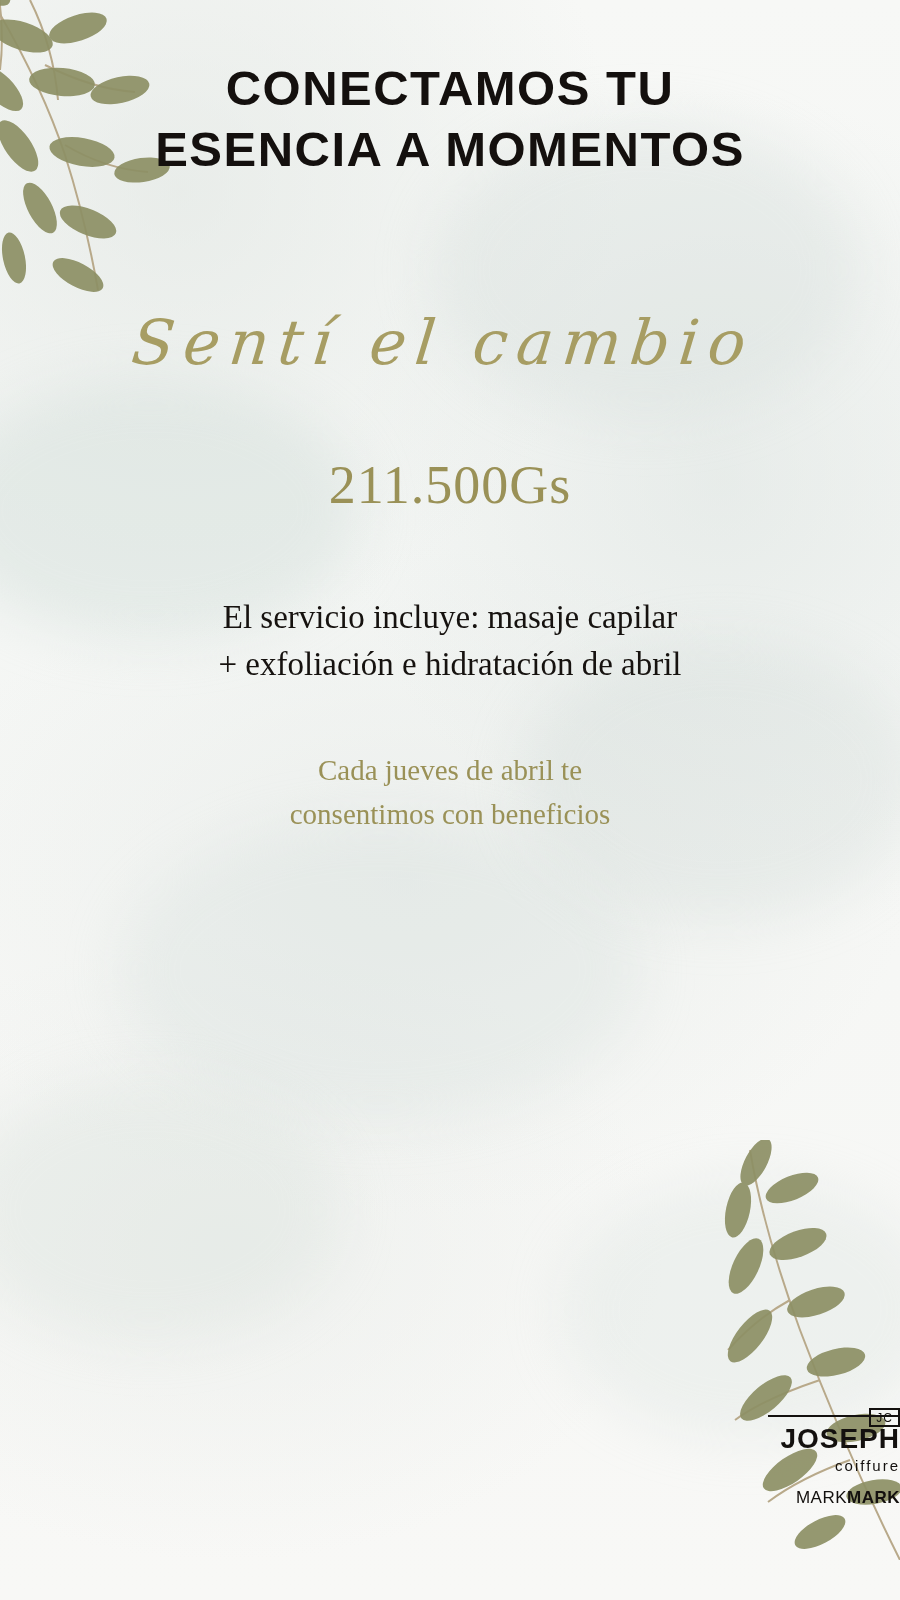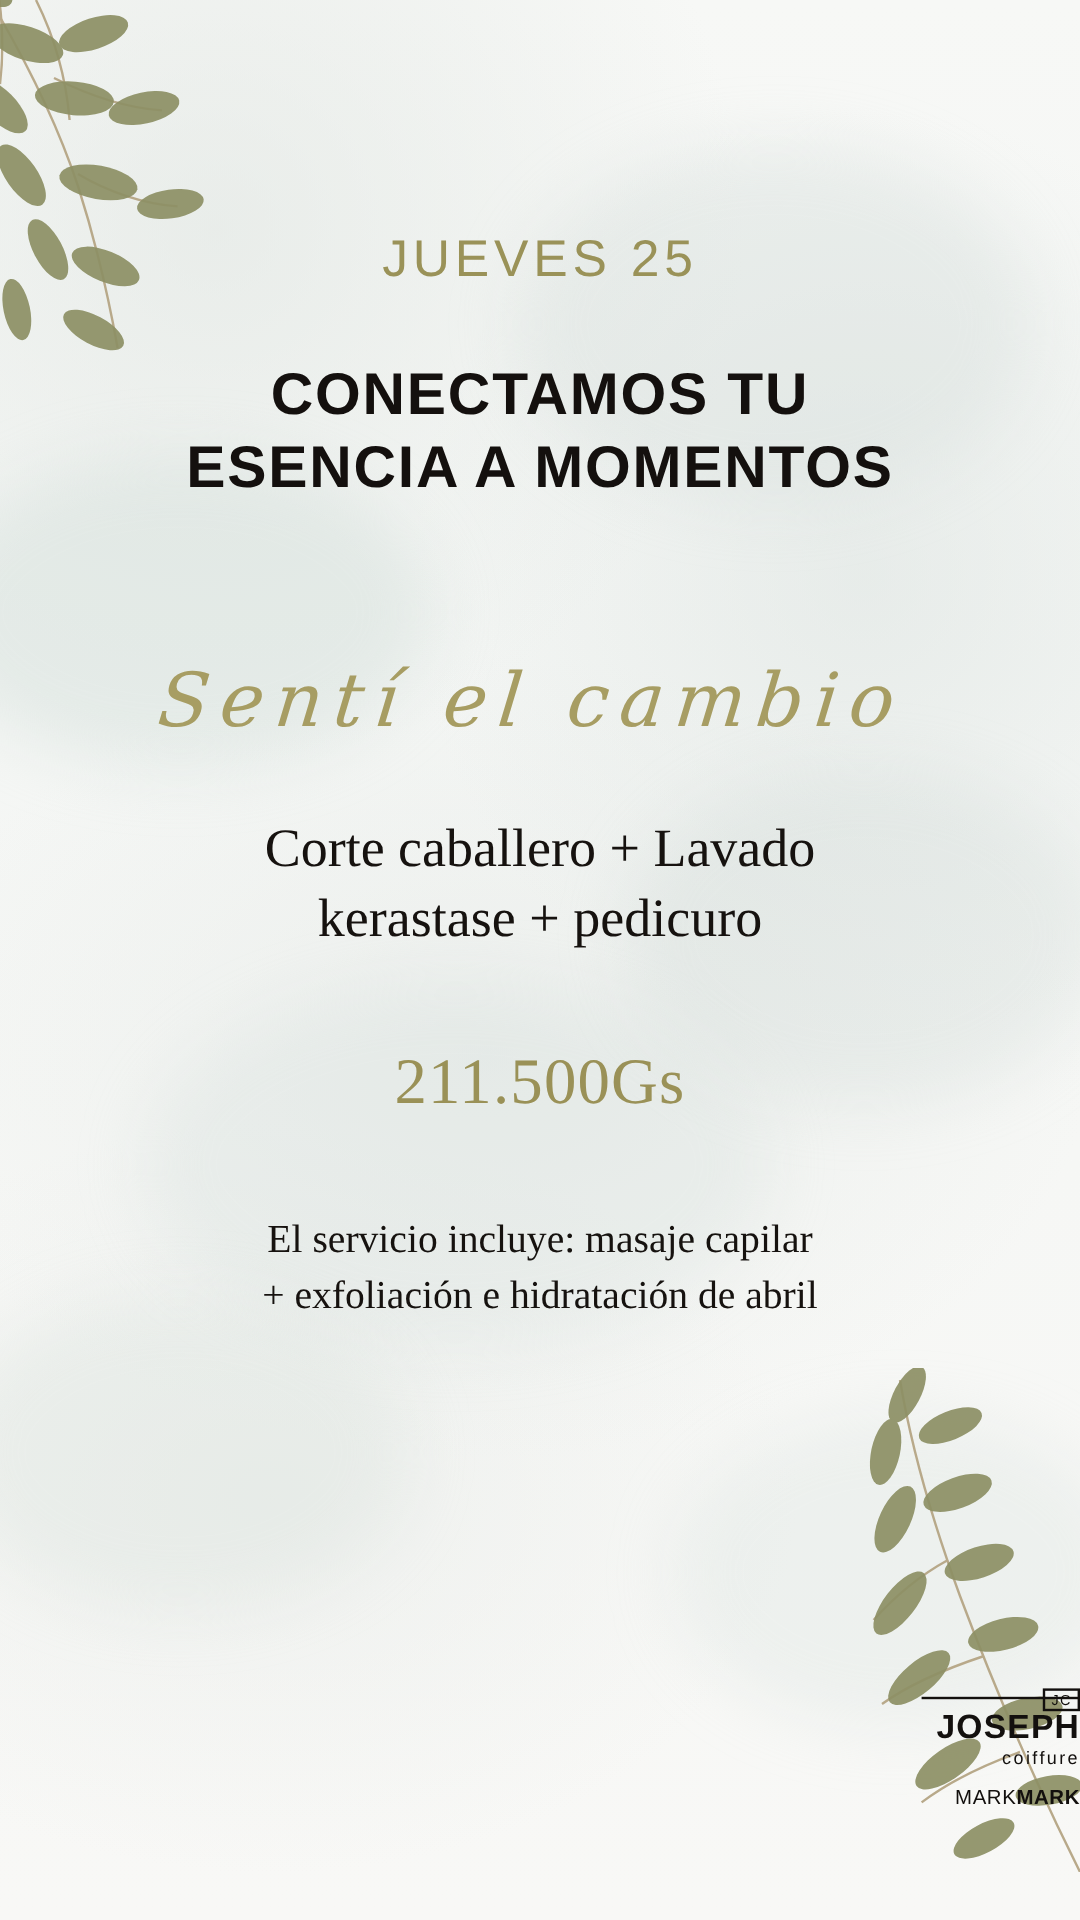--- a/index.html
+++ b/index.html
@@ -256,7 +256,6 @@
 
   <div class="content">
 
-    <p class="date">JUEVES 25</p>
 
     <h1 class="headline">
       <span>CONECTAMOS TU</span>

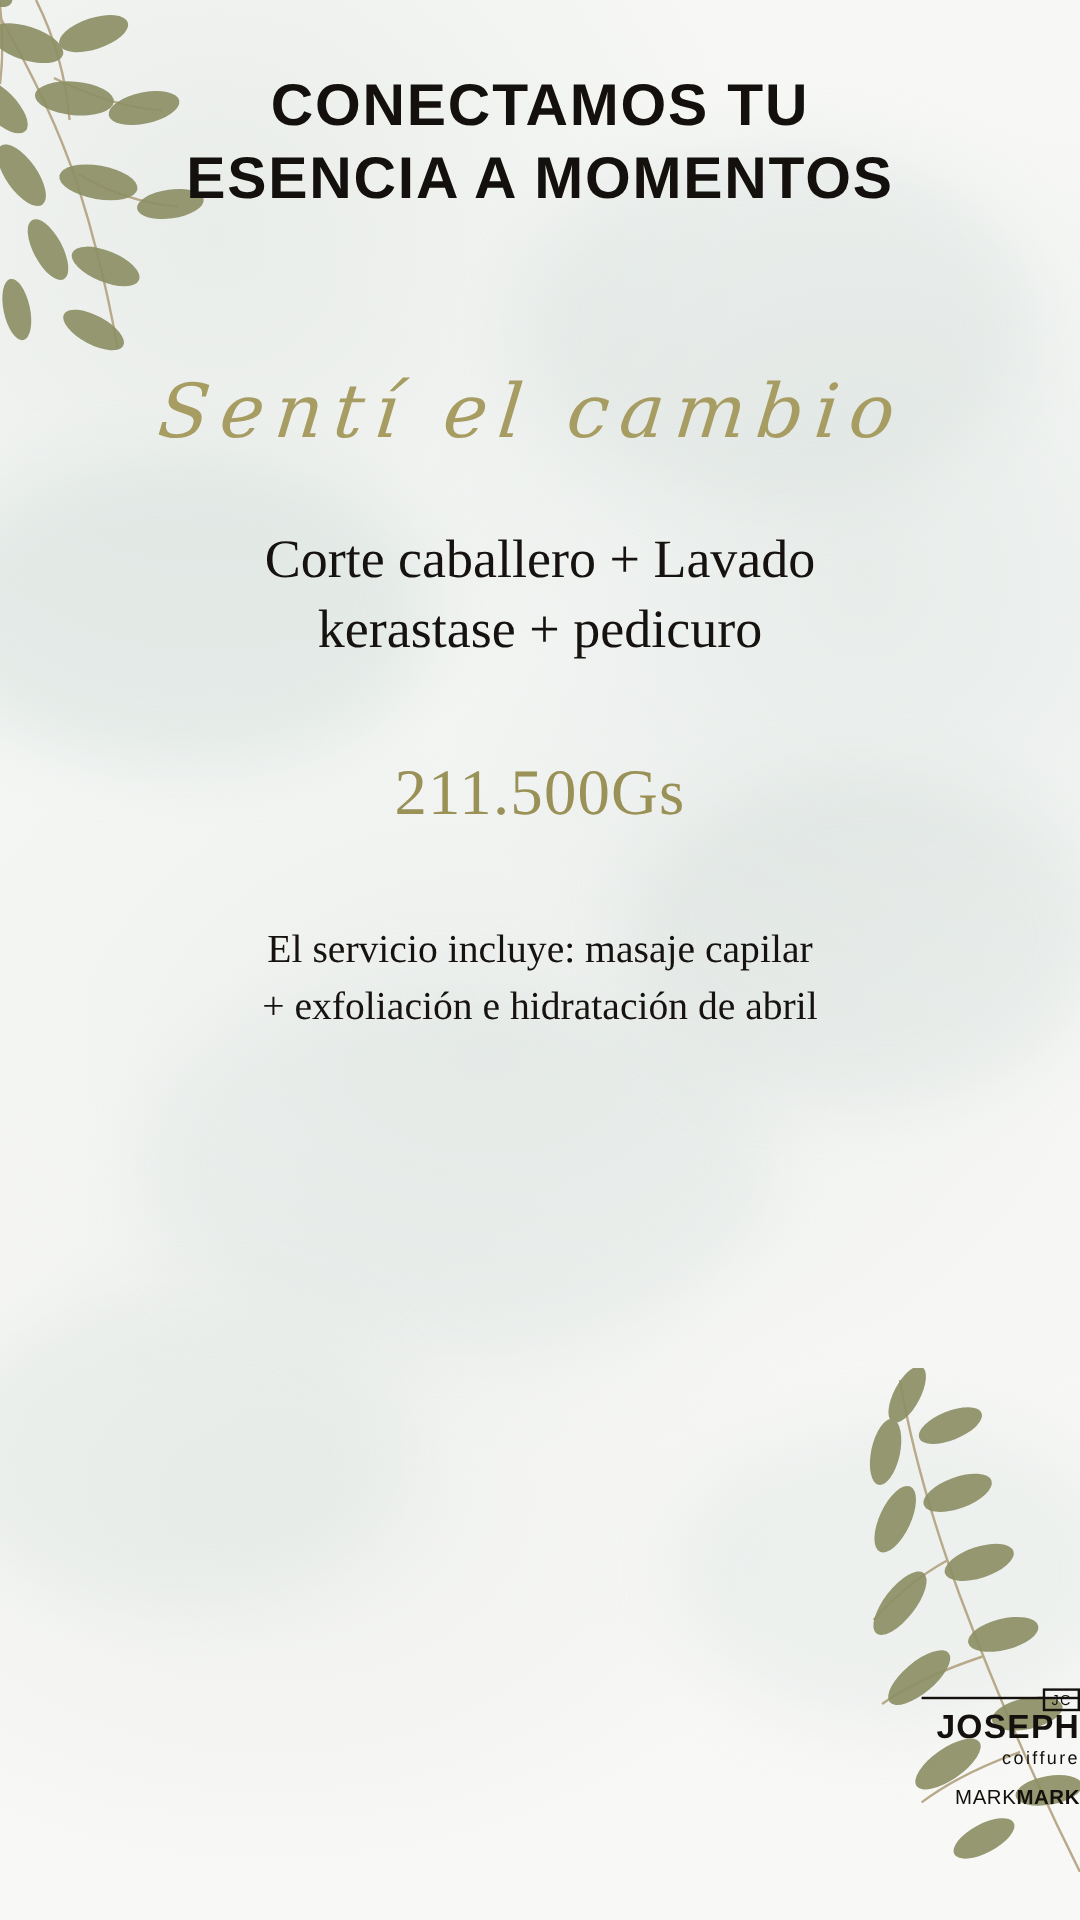--- a/index.html
+++ b/index.html
@@ -264,10 +264,6 @@
 
     <p class="script">Sentí el cambio</p>
 
-    <p class="service">
-      <span>Corte caballero + Lavado</span>
-      <span>kerastase + pedicuro</span>
-    </p>
 
     <p class="price">211.500Gs</p>
 

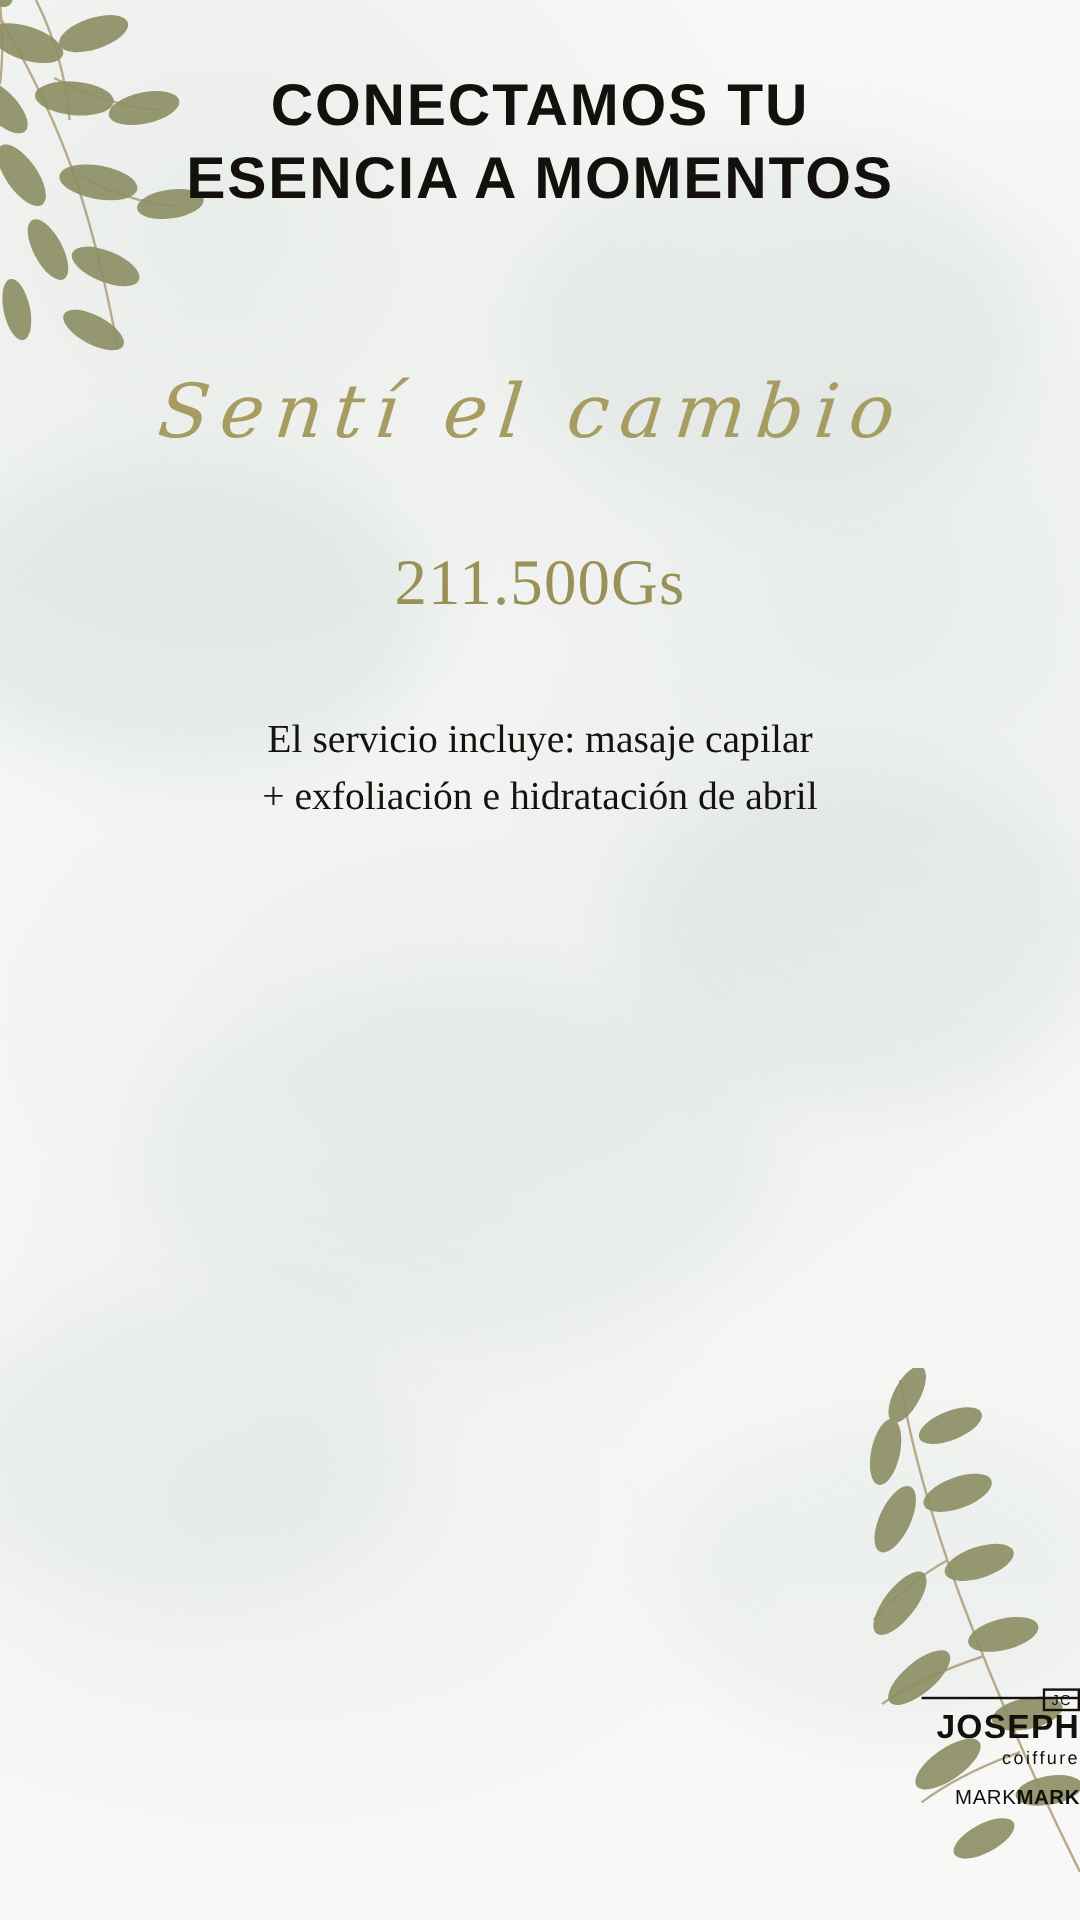--- a/index.html
+++ b/index.html
@@ -273,6 +273,7 @@
     </p>
 
     <p class="promo">
+      <span>Cada jueves de abril te</span>
     </p>
 
     <div class="logo-wrap">

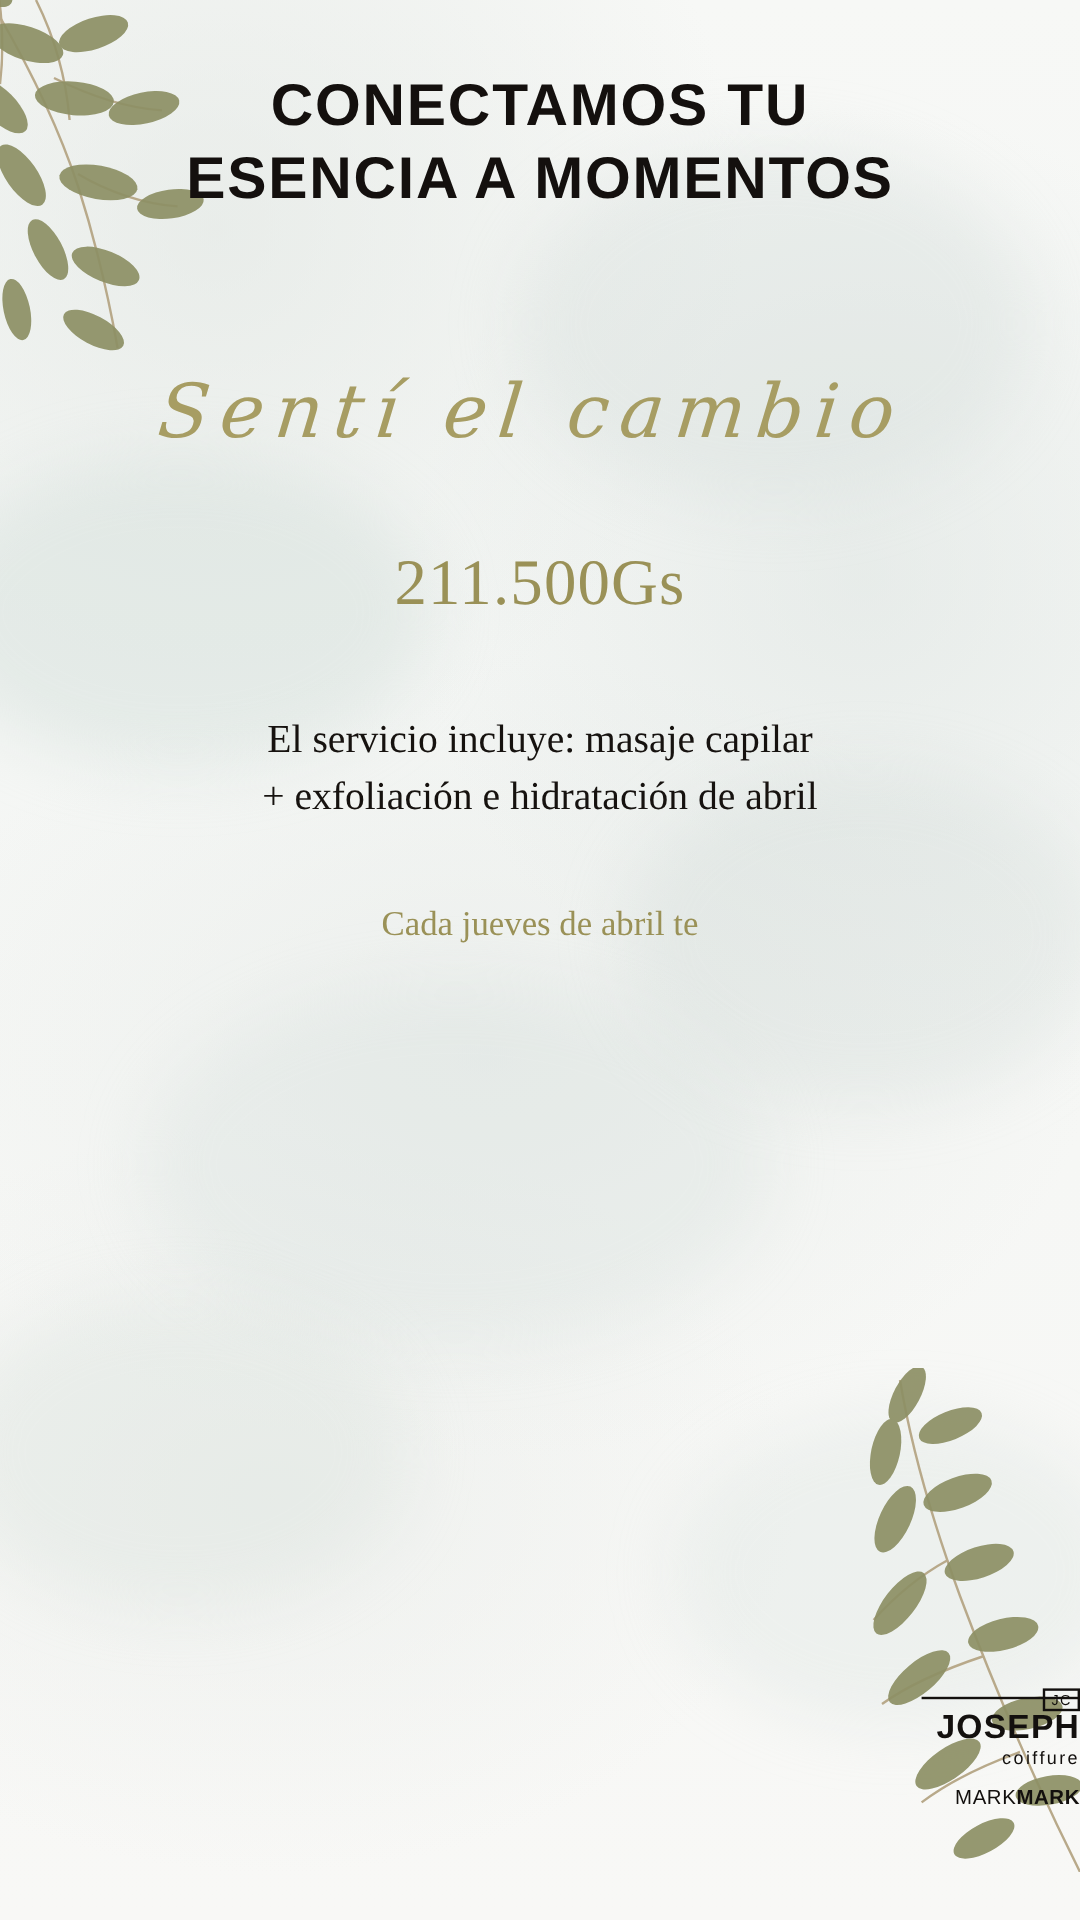--- a/index.html
+++ b/index.html
@@ -274,6 +274,7 @@
 
     <p class="promo">
       <span>Cada jueves de abril te</span>
+      <span>consentimos con beneficios</span>
     </p>
 
     <div class="logo-wrap">

